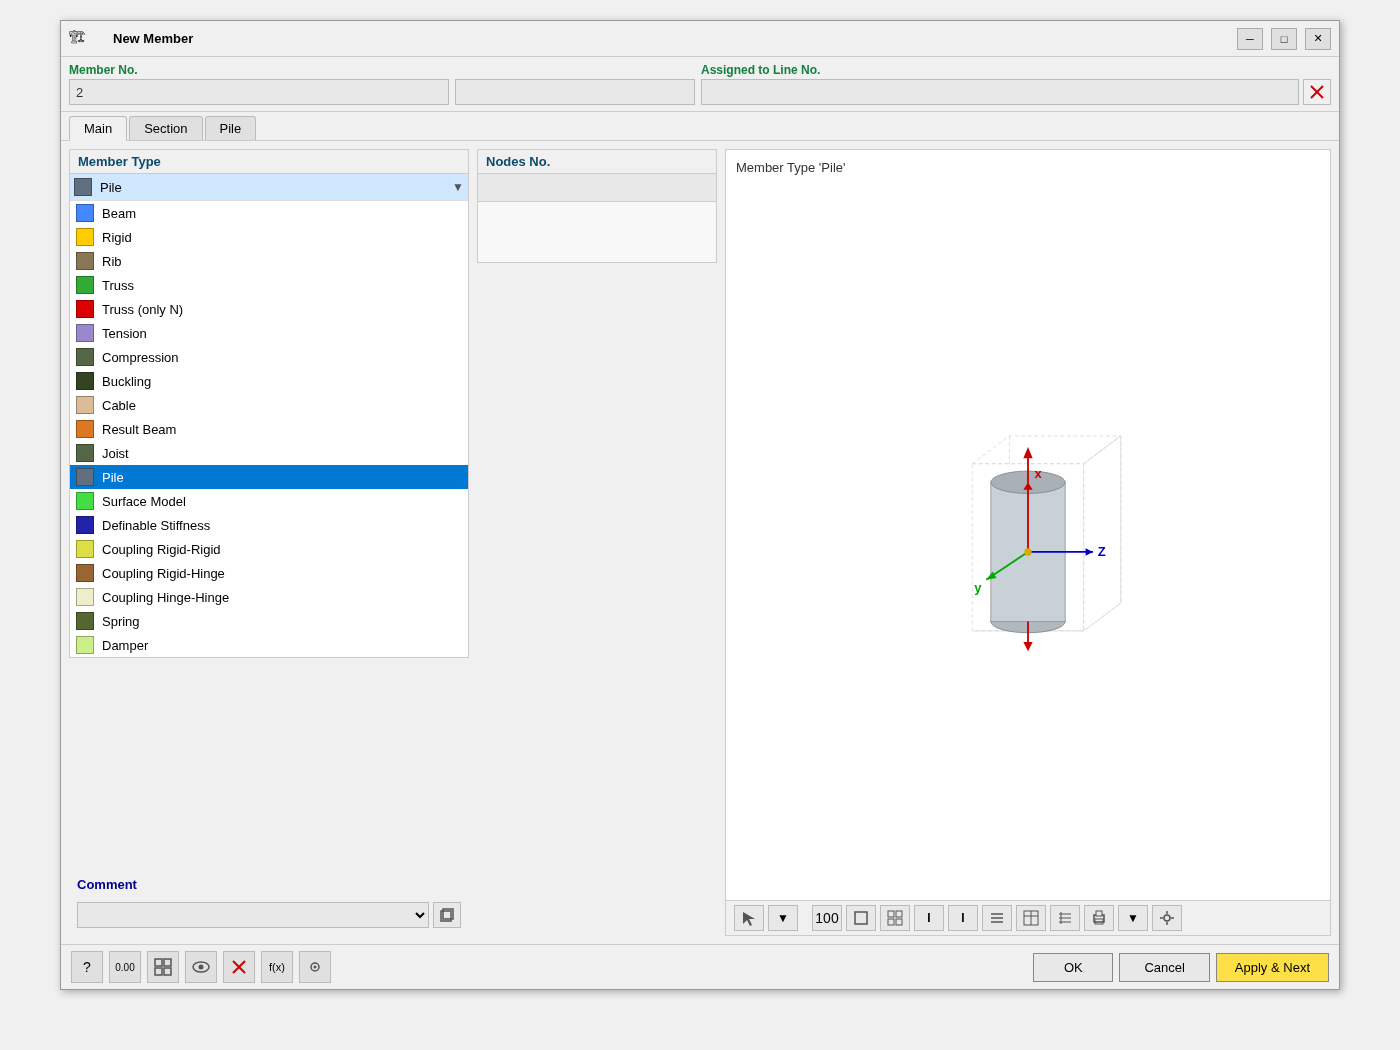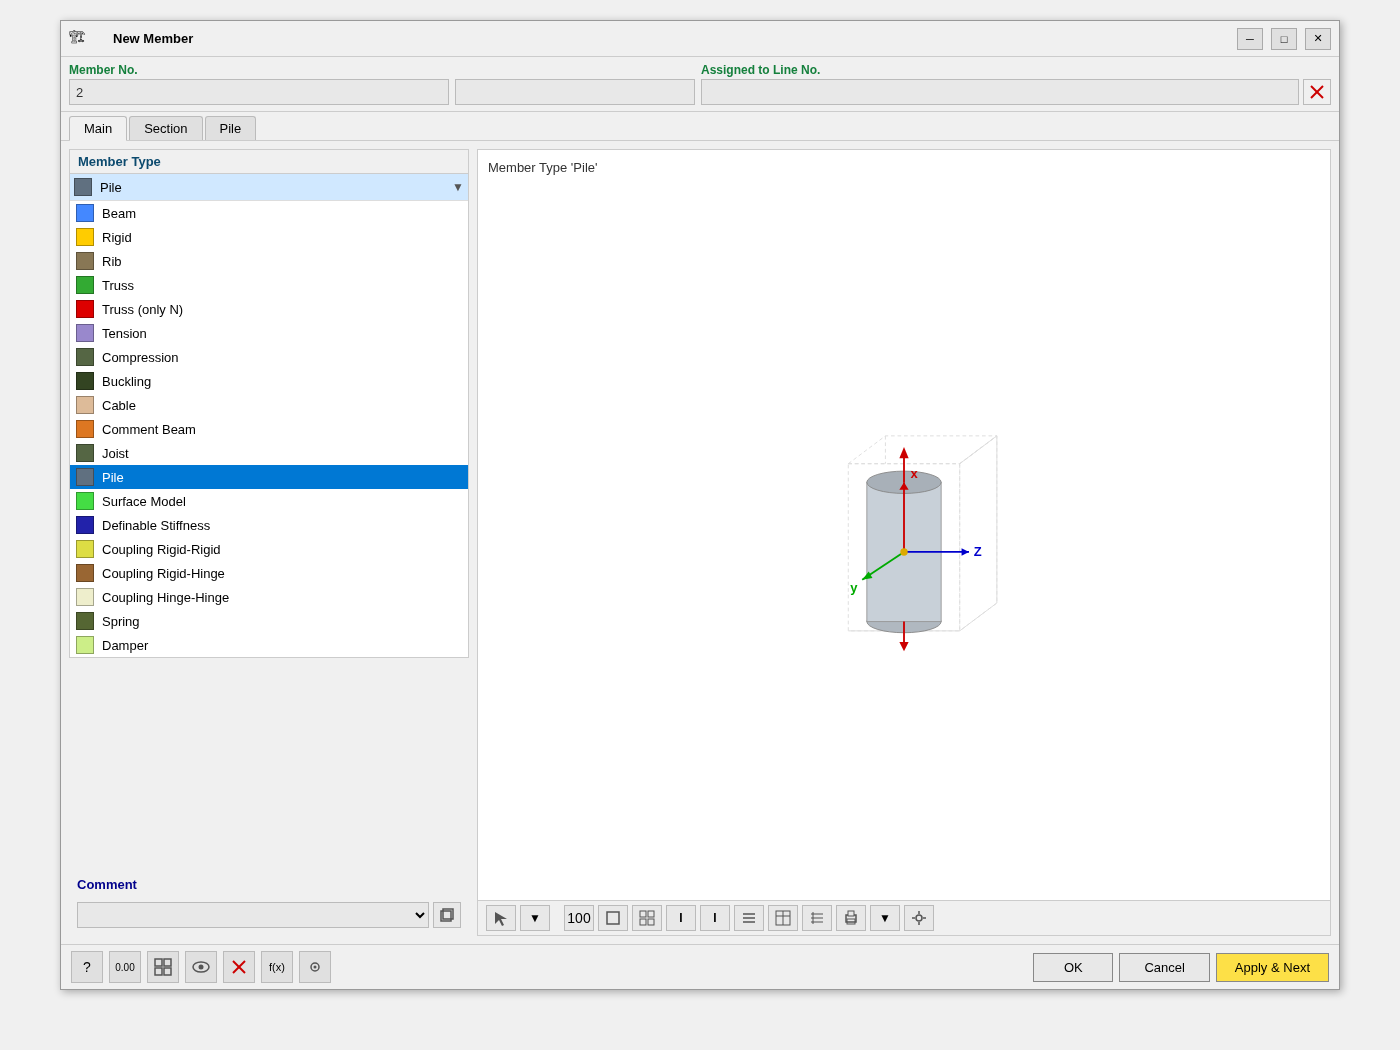--- a/index.html
+++ b/index.html
@@ -497,6 +497,13 @@
       </div>
     </div>
 
+    <div class="middle-panel">
+      <div class="nodes-section">
+        <div class="section-header">Nodes No.</div>
+        <input class="nodes-input" type="text" value="" style="">
+        <div class="nodes-area"></div>
+      </div>
+    </div>
 
     <div class="right-panel">
       <div class="preview-area">

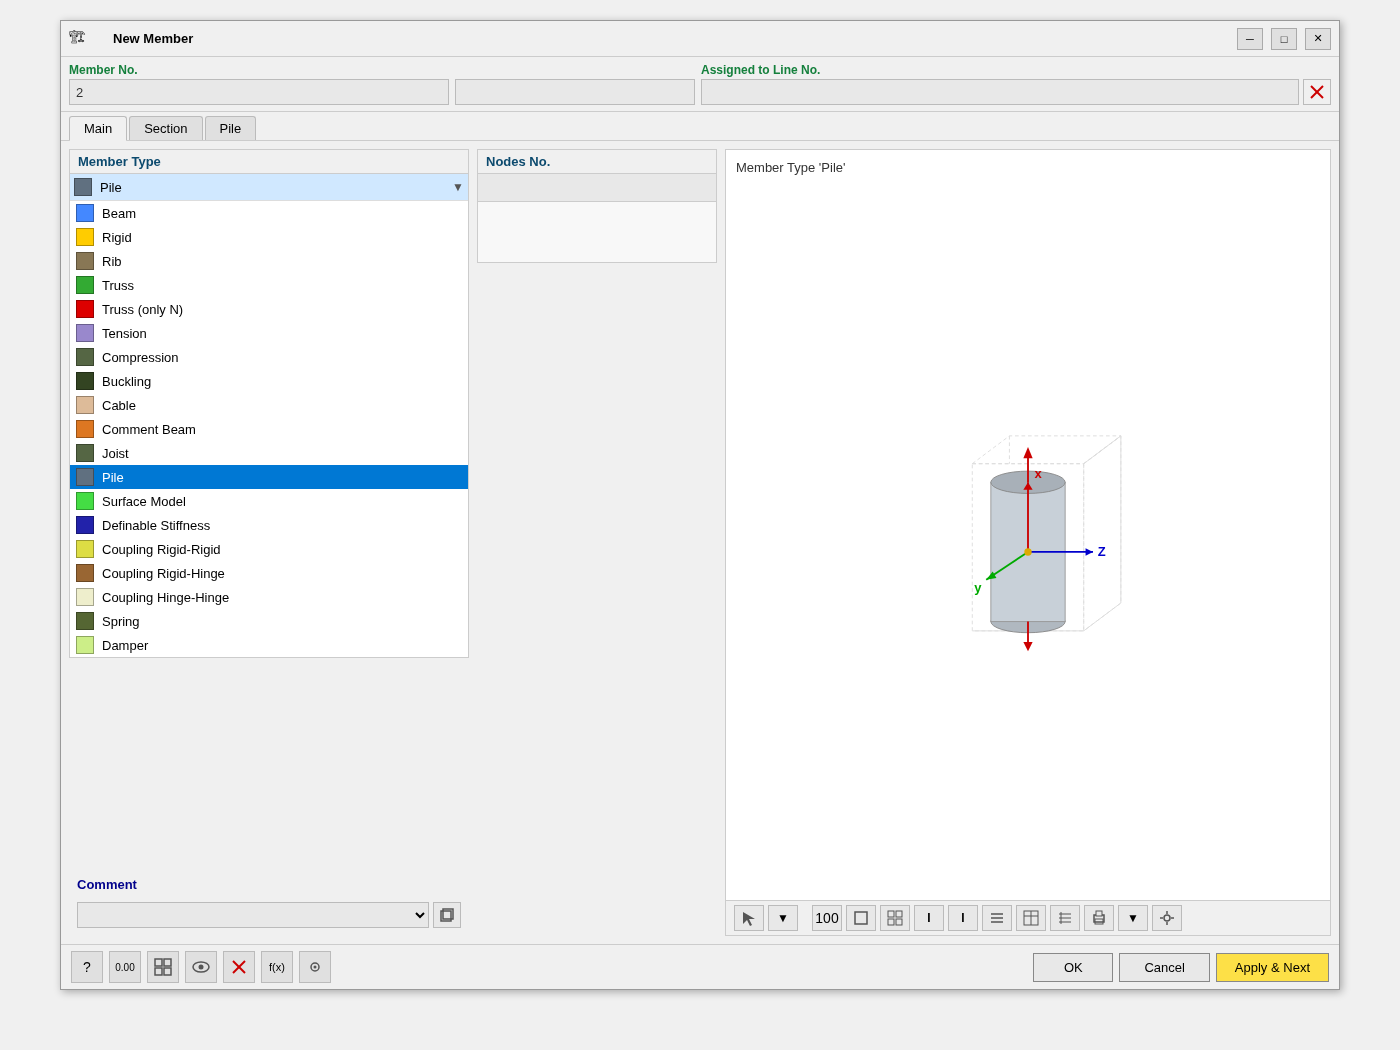--- a/index.html
+++ b/index.html
@@ -438,7 +438,7 @@
           </div>
           <div class="member-item">
             <div class="item-color" style="background:#dd7722;"></div>
-            <span>Comment Beam</span>
+            <span>Result Beam</span>
           </div>
           <div class="member-item">
             <div class="item-color" style="background:#556644;"></div>

